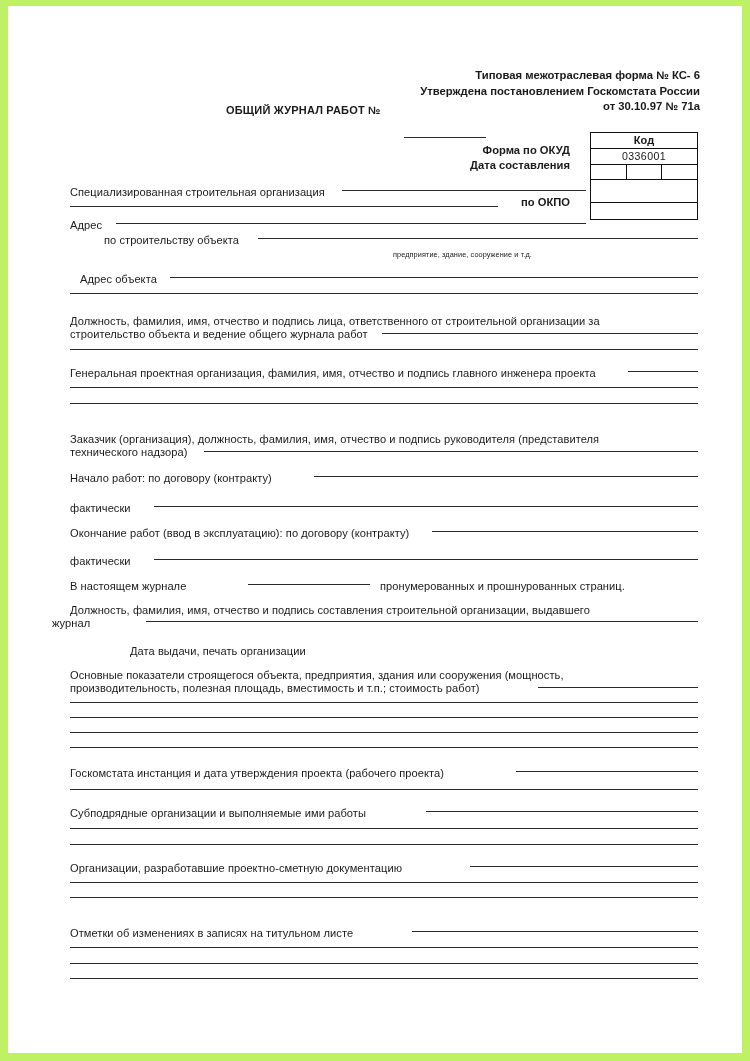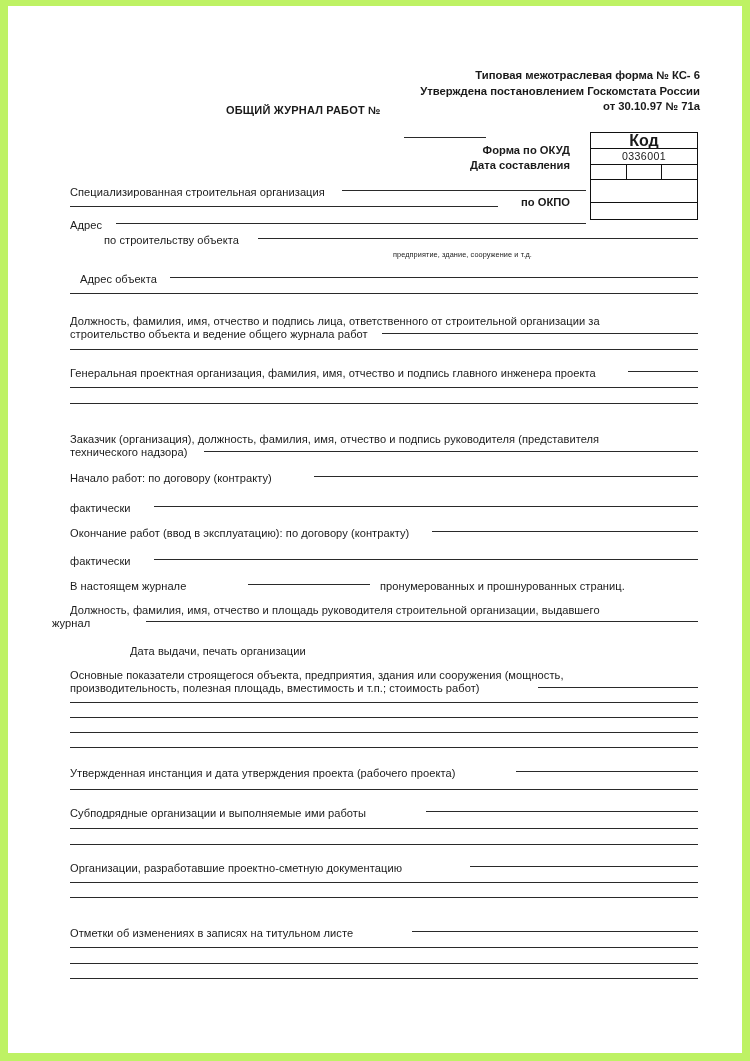--- a/index.html
+++ b/index.html
@@ -34,7 +34,7 @@
   .codebox{position:absolute;left:582px;top:126px;width:108px;
            border:1.7px solid #111;box-sizing:border-box;}
   .codebox .cb-head{height:15px;border-bottom:1.7px solid #111;
-      font-size:16px;font-weight:bold;text-align:center;line-height:15px;}
+      font-size:11px;font-weight:bold;text-align:center;line-height:15px;}
   .codebox .cb-val{height:15px;border-bottom:1.2px solid #111;
       font-size:10.6px;text-align:center;line-height:15px;letter-spacing:.4px;}
   .codebox .cb-date{height:14px;border-bottom:1.2px solid #111;display:flex;}

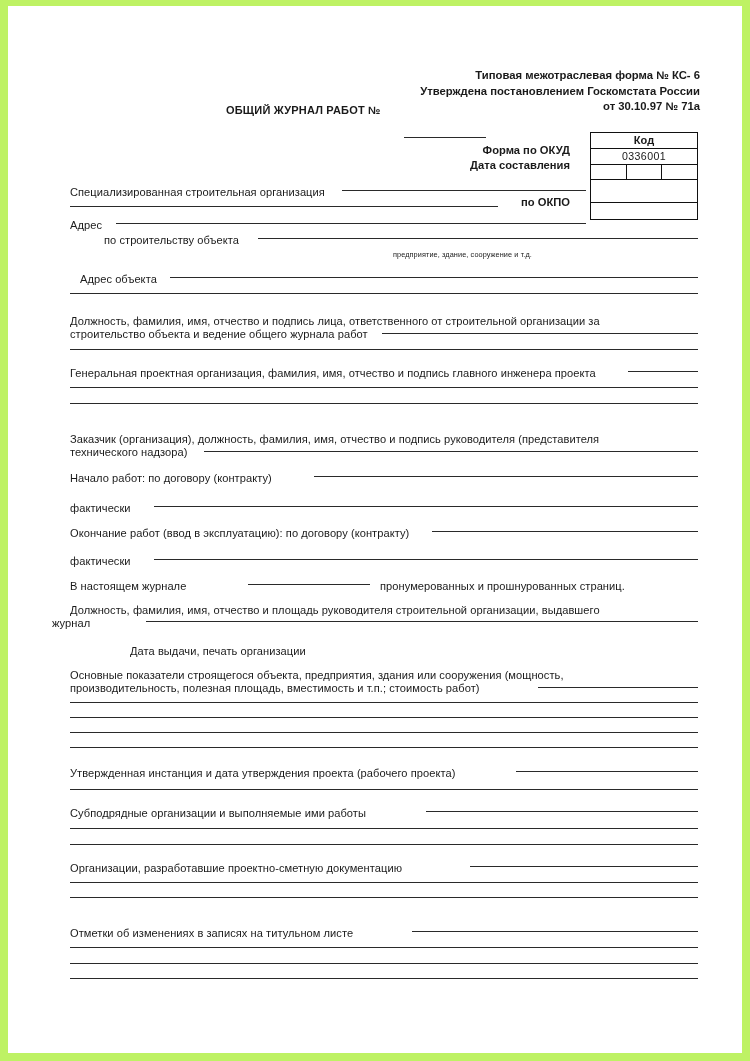--- a/index.html
+++ b/index.html
@@ -119,7 +119,7 @@
   <div class="rule" style="left:240px;top:578px;width:122px;"></div>
   <div class="abs txt" style="left:372px;top:565px;">пронумерованных и прошнурованных страниц.</div>
 
-  <div class="abs txt" style="left:62px;top:589px;">Должность, фамилия, имя, отчество и площадь руководителя строительной организации, выдавшего</div>
+  <div class="abs txt" style="left:62px;top:589px;">Должность, фамилия, имя, отчество и подпись составления строительной организации, выдавшего</div>
   <div class="abs txt" style="left:44px;top:602px;">журнал</div>
   <div class="rule" style="left:138px;top:615px;width:552px;"></div>
 

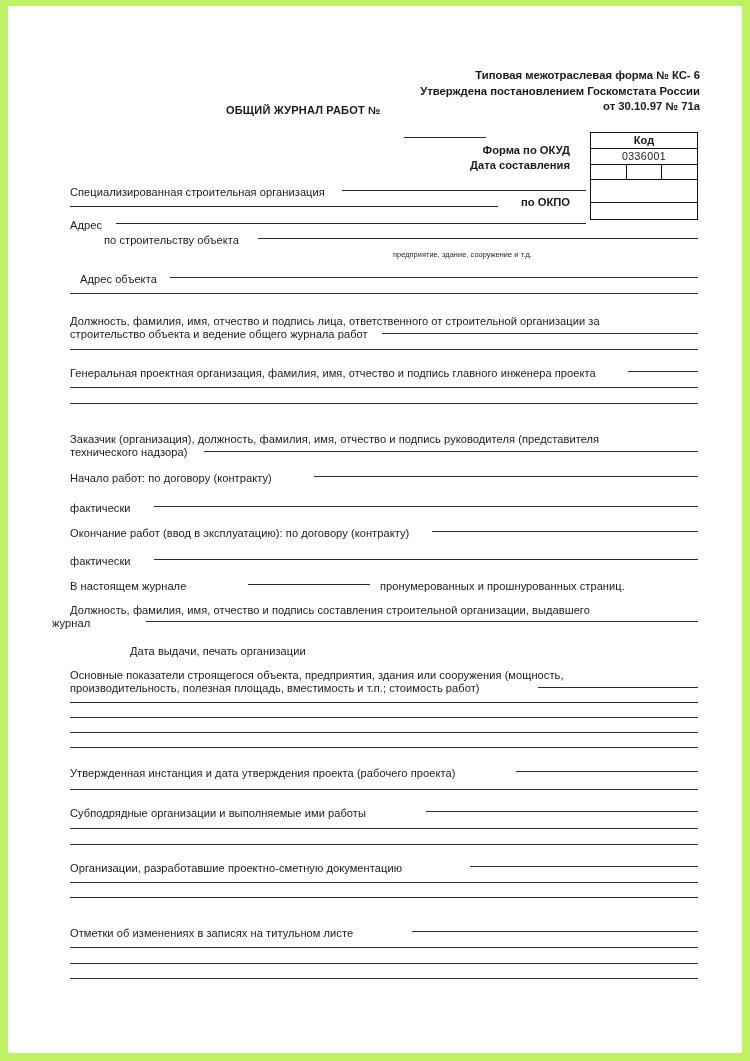--- a/index.html
+++ b/index.html
@@ -133,7 +133,7 @@
   <div class="rule" style="left:62px;top:726px;width:628px;"></div>
   <div class="rule" style="left:62px;top:741px;width:628px;"></div>
 
-  <div class="abs txt" style="left:62px;top:752px;">Утвержденная инстанция и дата утверждения проекта (рабочего проекта)</div>
+  <div class="abs txt" style="left:62px;top:752px;">Госкомстата инстанция и дата утверждения проекта (рабочего проекта)</div>
   <div class="rule" style="left:508px;top:765px;width:182px;"></div>
   <div class="rule" style="left:62px;top:783px;width:628px;"></div>
 

